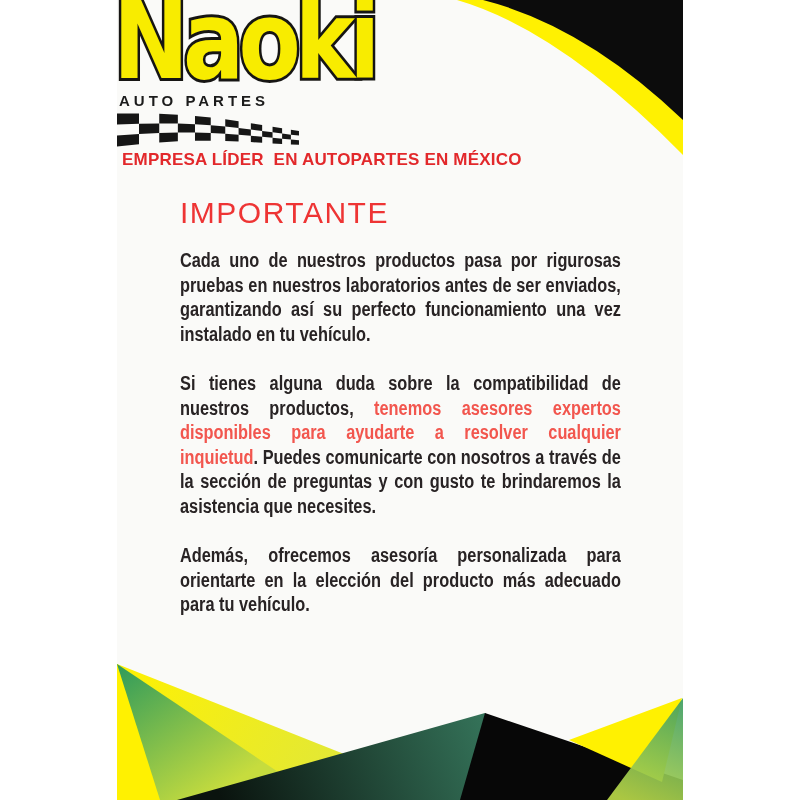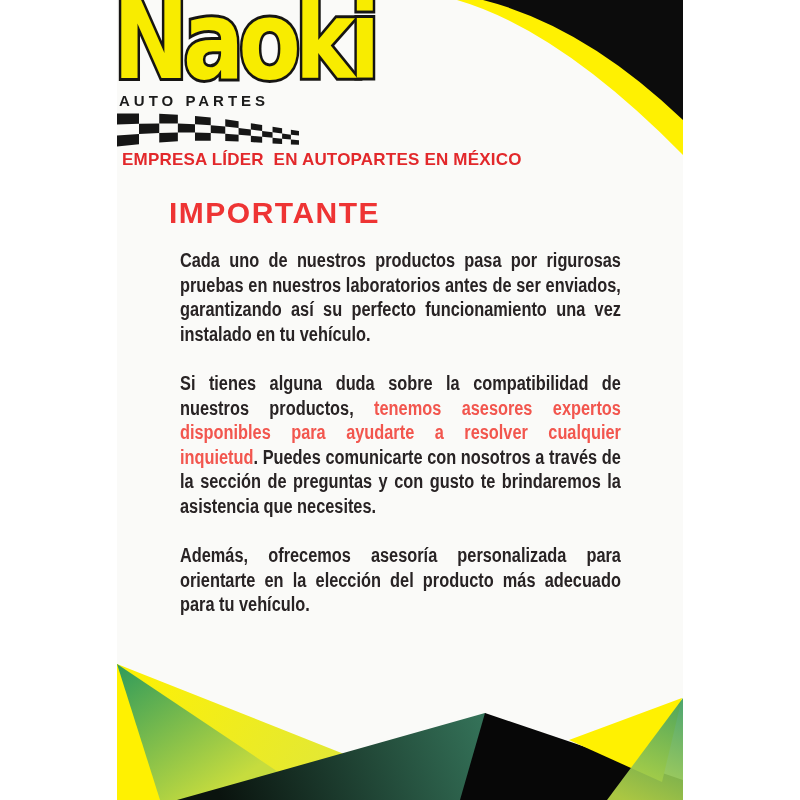--- a/index.html
+++ b/index.html
@@ -57,9 +57,9 @@
   
   .heading {
     position: absolute;
-    left: 52px; top: 196px;
+    left: 63px; top: 196px;
     font-size: 30px;
-    font-weight: 700;
+    font-weight: 400;
     letter-spacing: 1.5px;
     color: #ee3434;
   }

